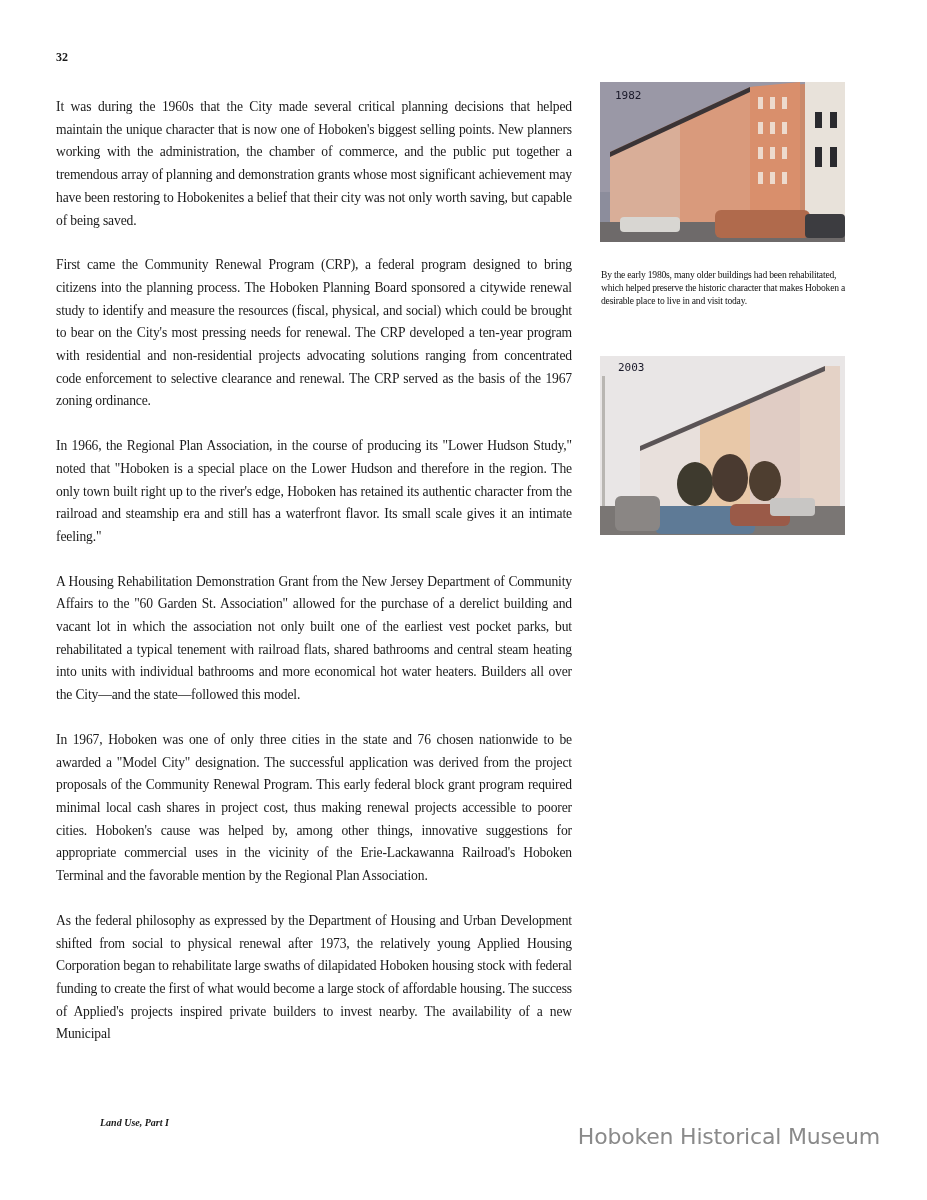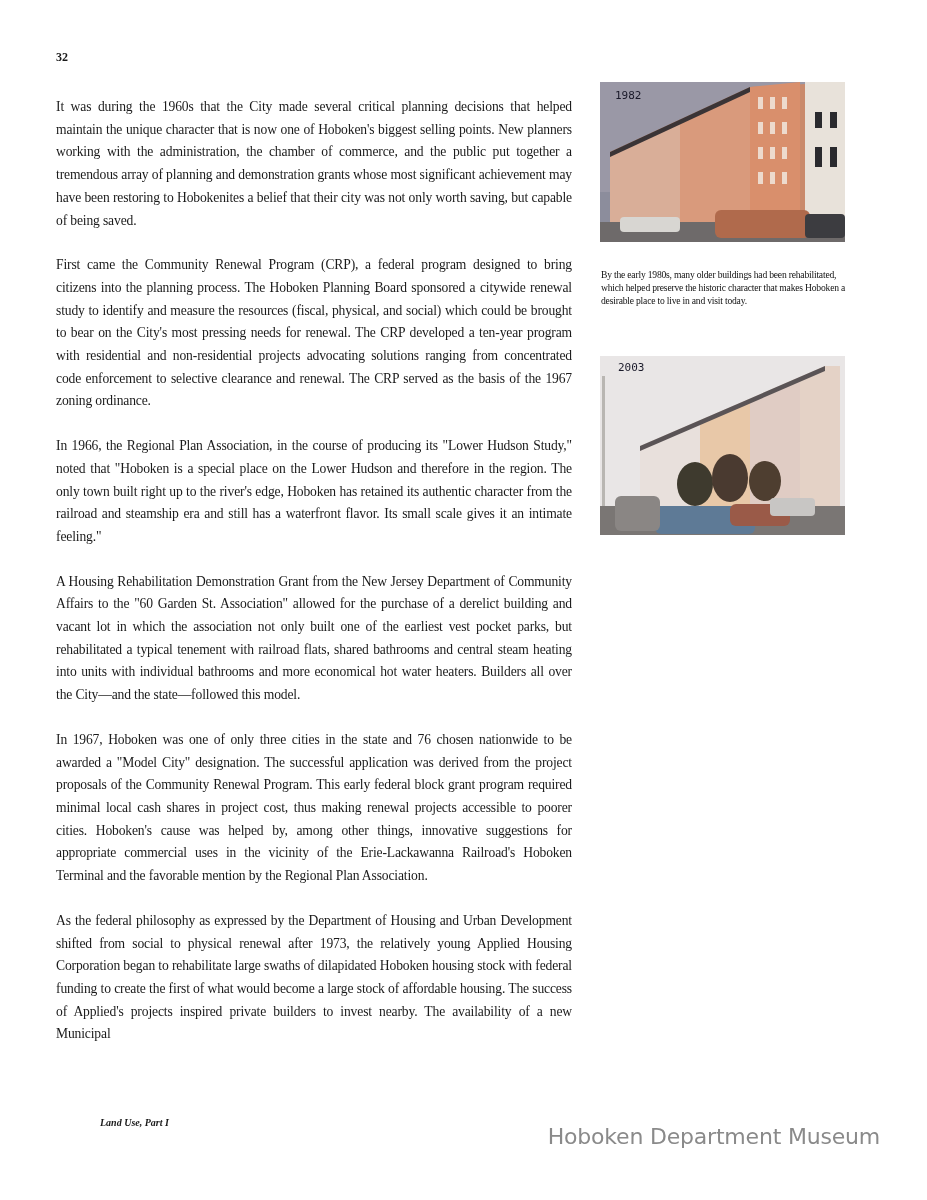--- a/index.html
+++ b/index.html
@@ -98,6 +98,6 @@
 </div>
 
 <div class="footer-left">Land Use, Part I</div>
-<div class="watermark">Hoboken Department Museum</div>
+<div class="watermark">Hoboken Historical Museum</div>
 
 </body></html>

